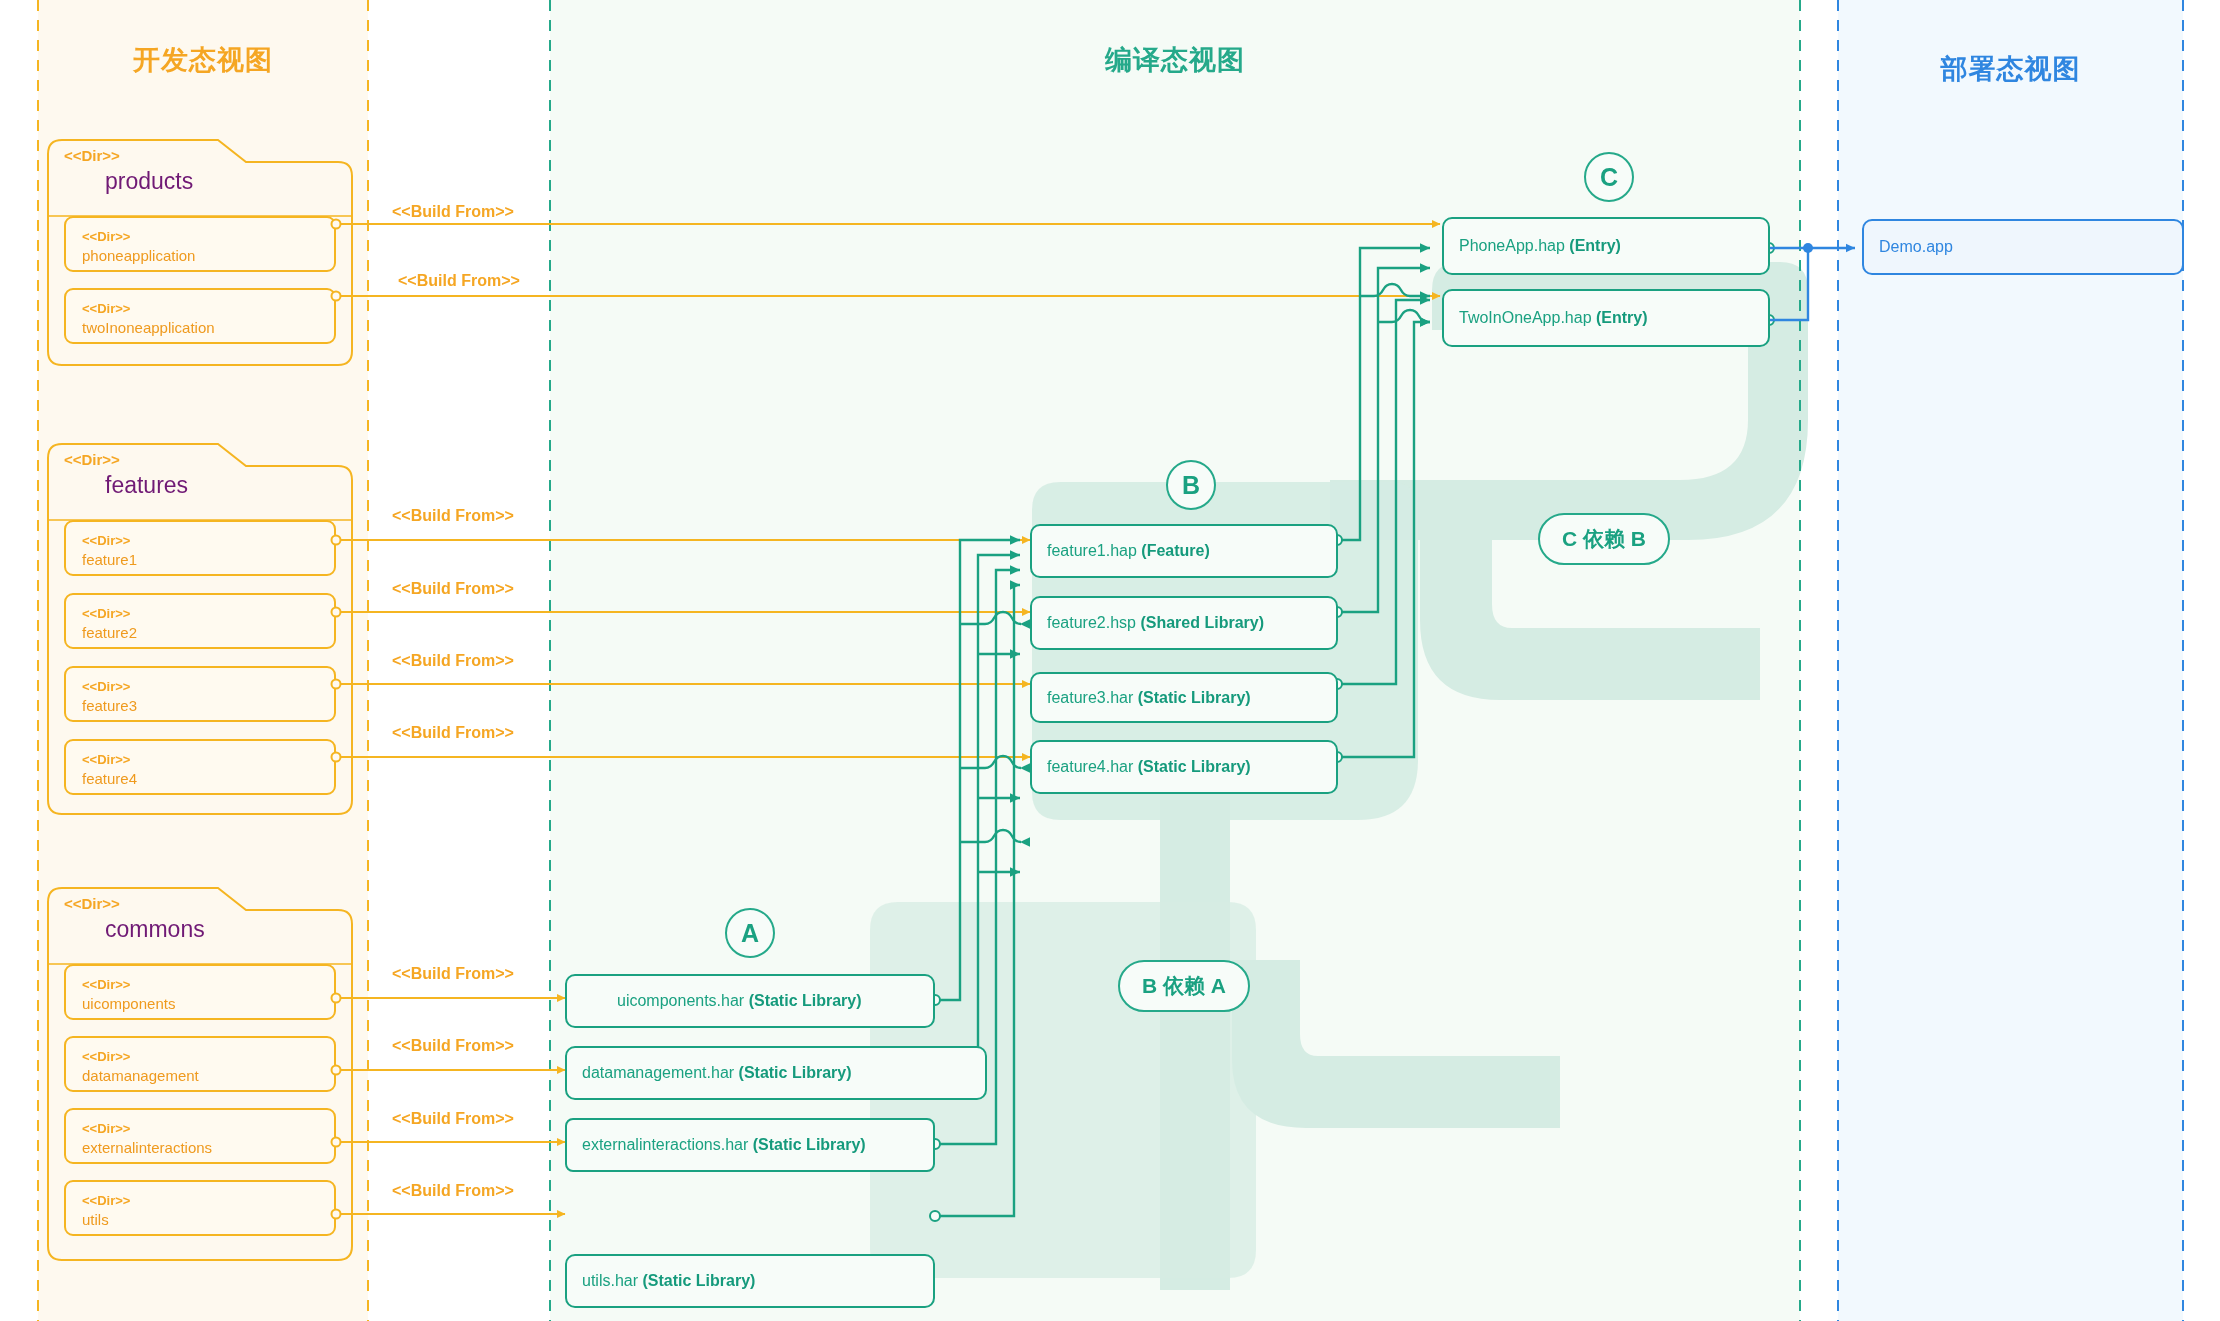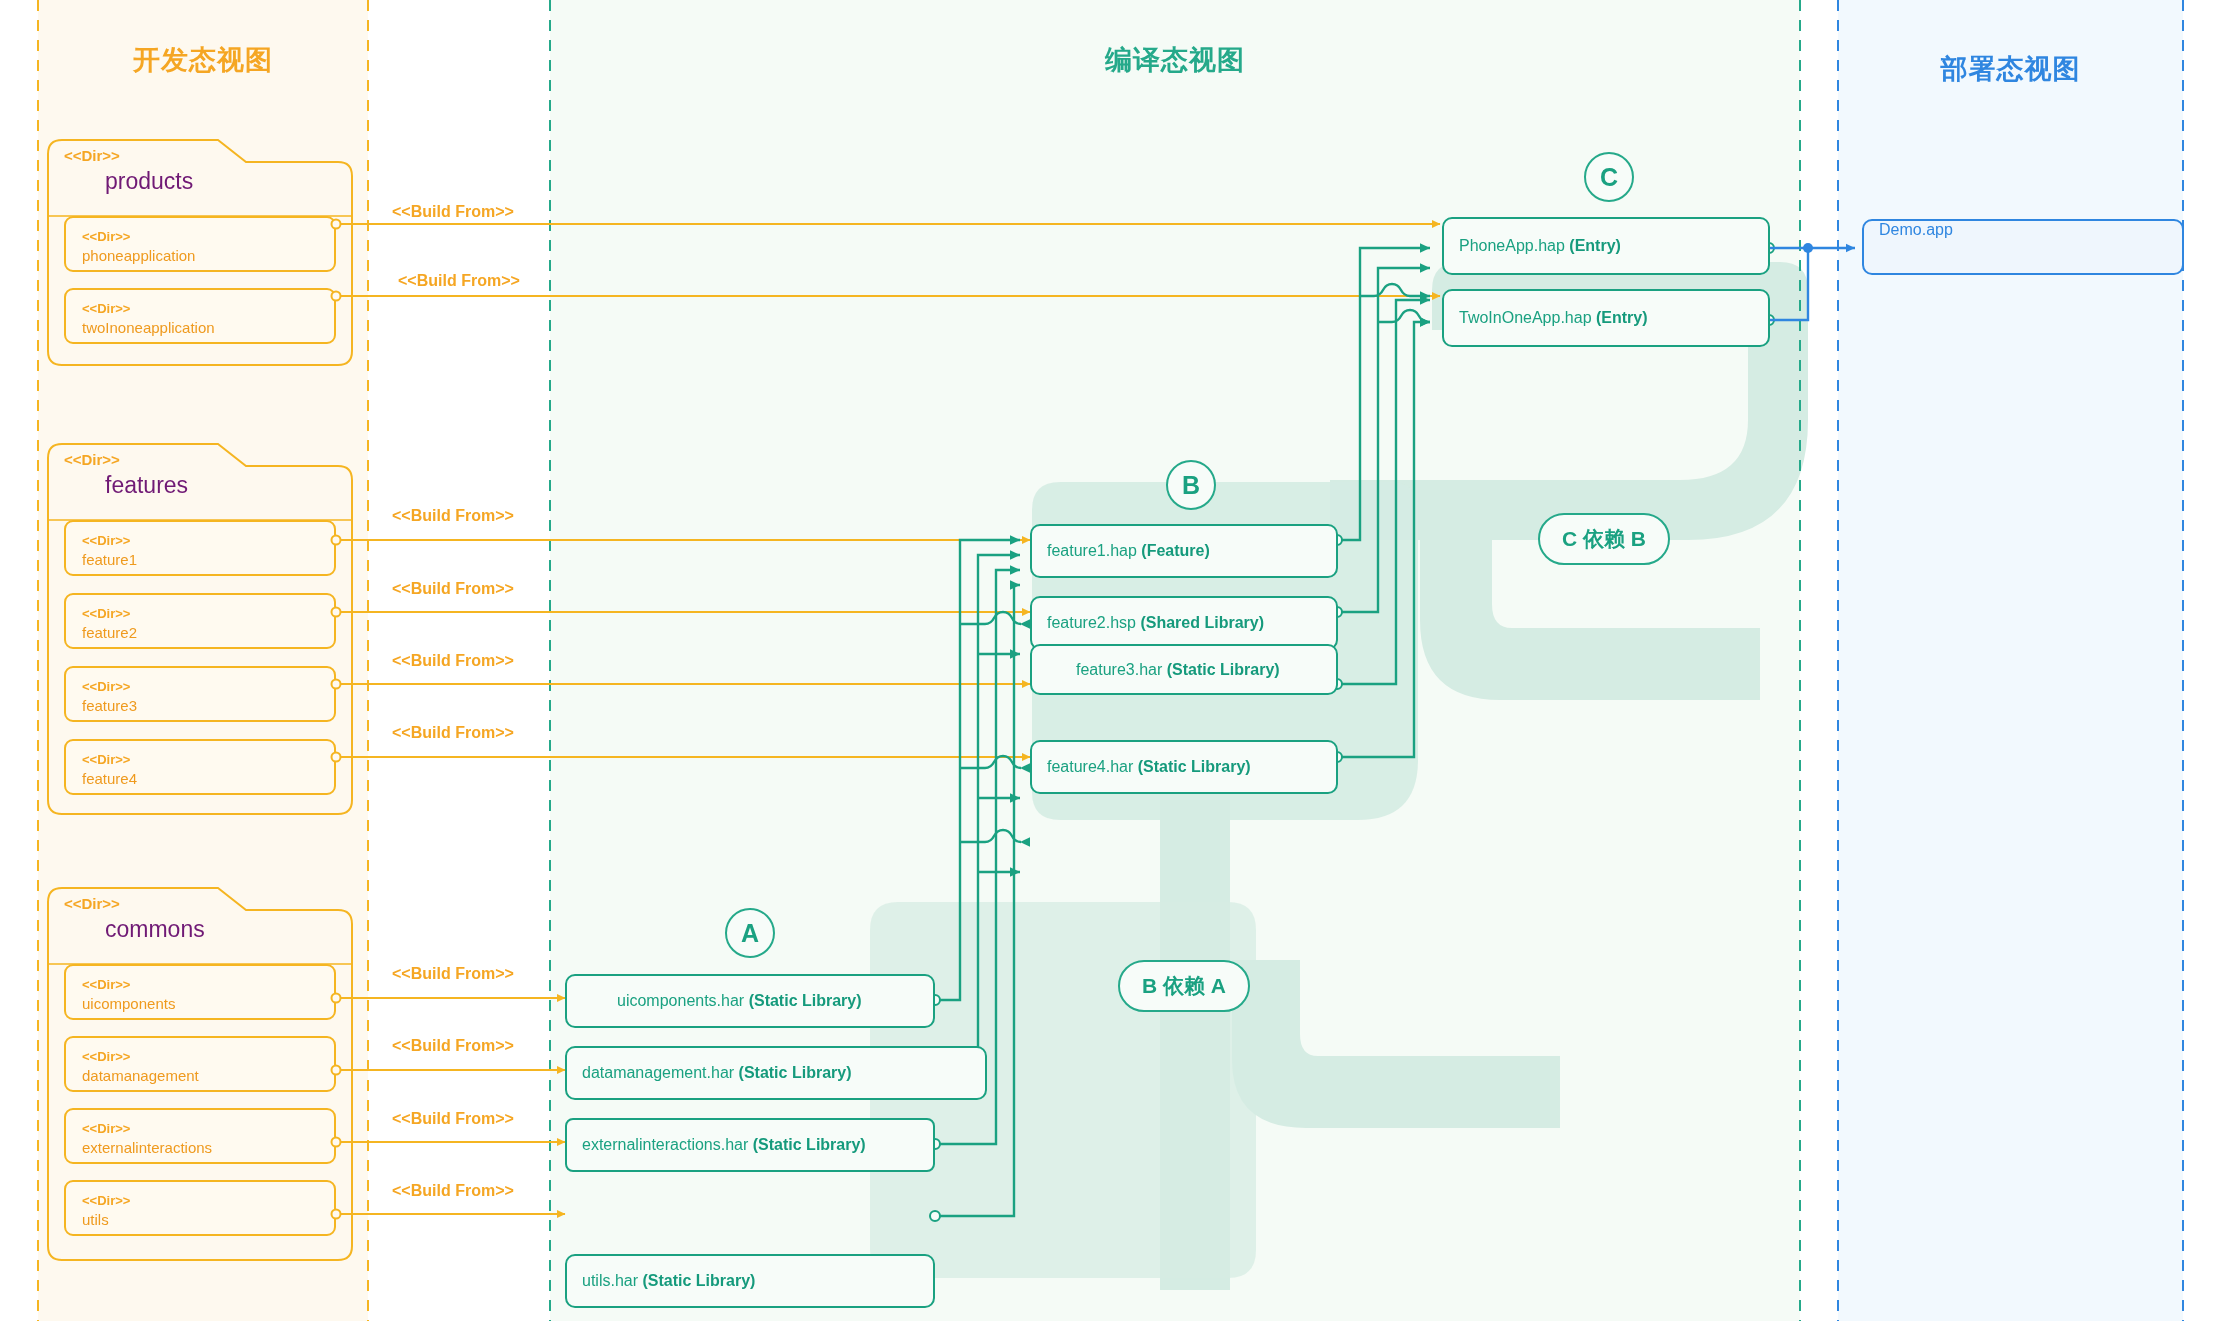--- a/index.html
+++ b/index.html
@@ -44,7 +44,7 @@
 
   
   .dnode{position:absolute;border:2px solid #2f86e0;border-radius:10px;
-         background:#eff6fd;box-sizing:border-box;display:flex;}
+         background:#eff6fd;box-sizing:border-box;display:flex;align-items:center;}
   .dnode .dtext{padding-left:15px;font-size:16px;color:#2f86e0;white-space:nowrap;}
 
   

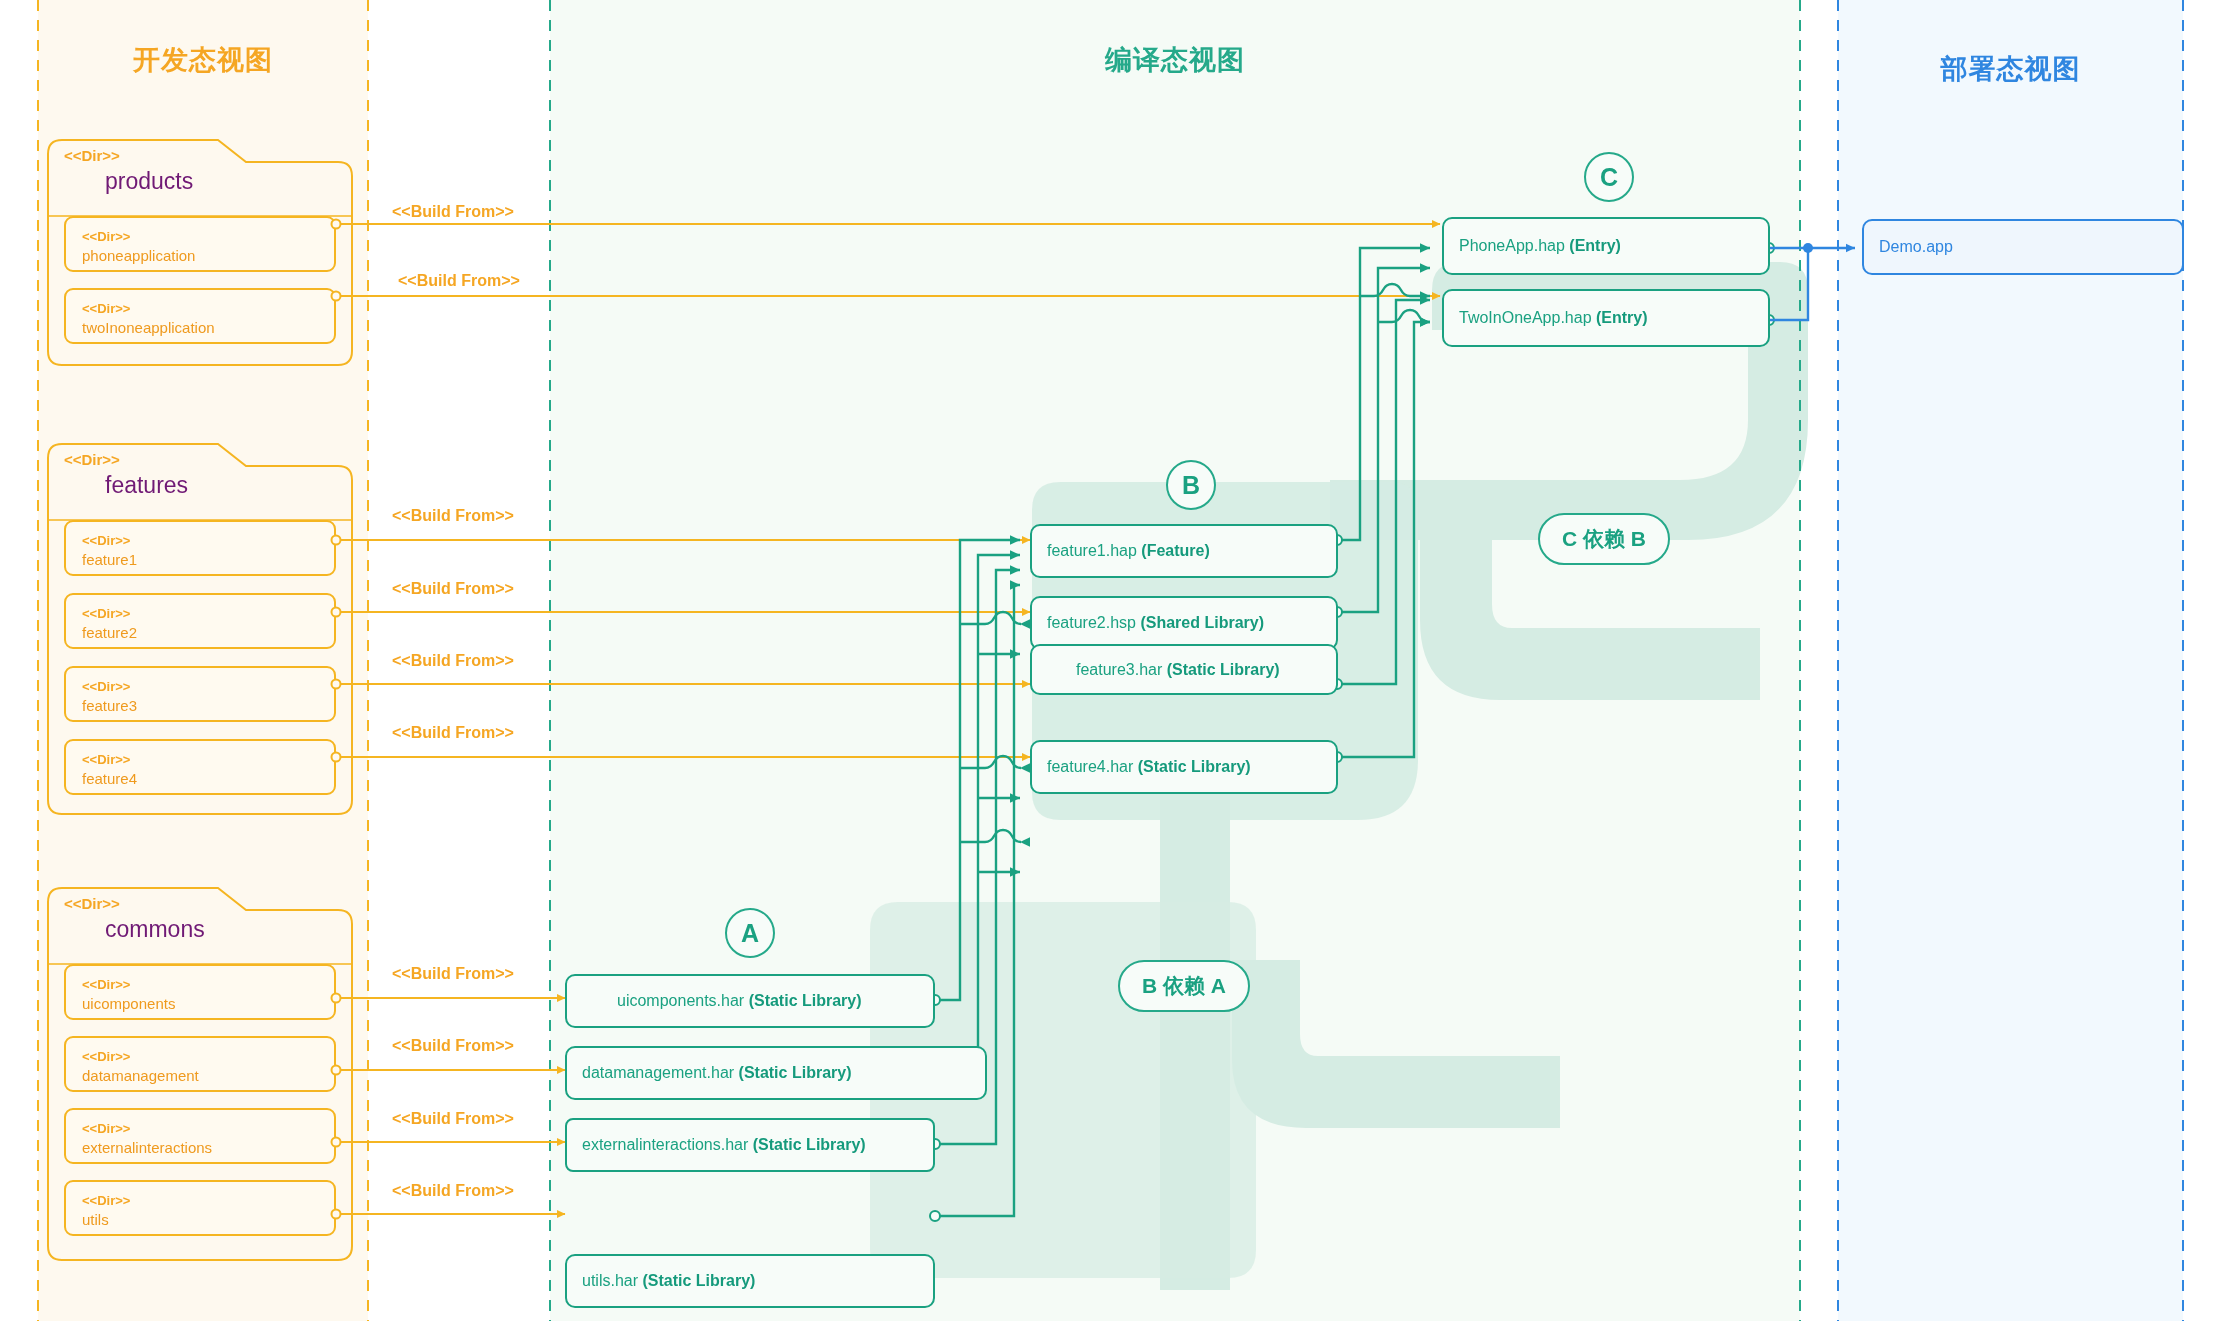--- a/index.html
+++ b/index.html
@@ -333,7 +333,7 @@
       <b>(Shared Library)</b>
     </div>
   </div>
-  <div class="cnode" style="left:1030px;top:644px;width:308px;height:51px;padding-left:29px;">
+  <div class="cnode" style="left:1030px;top:672px;width:308px;height:51px;">
     <div class="ctext">
       <span>feature3.har</span>
       <b>(Static Library)</b>

